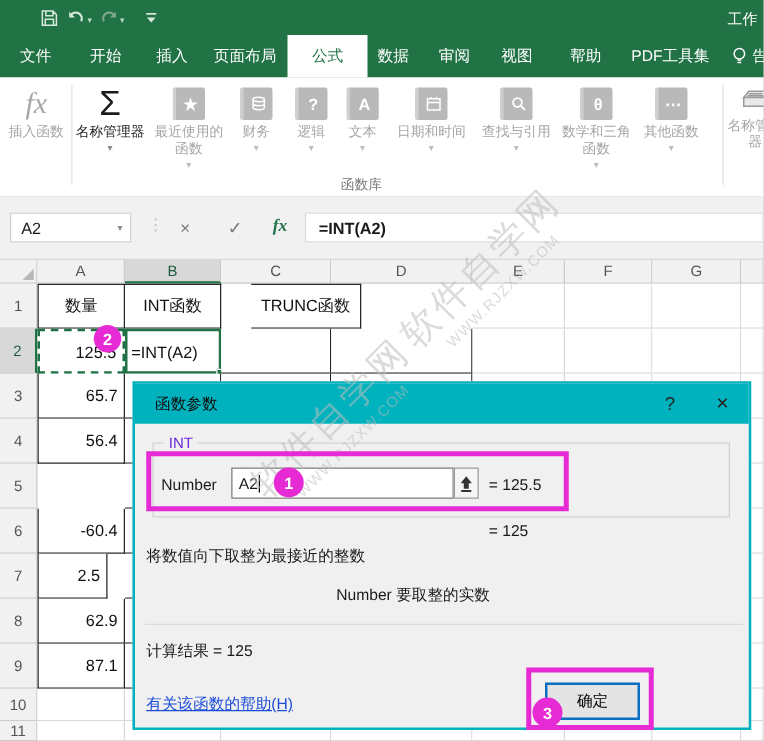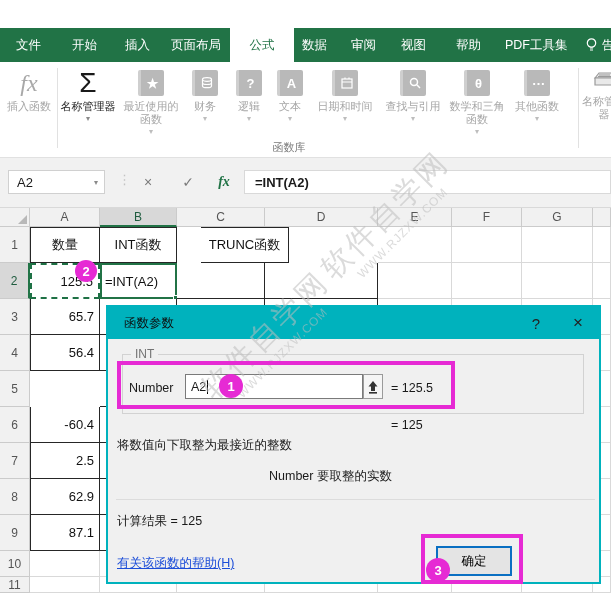--- a/index.html
+++ b/index.html
@@ -110,6 +110,34 @@
 
 <div id="app">
 
+  <div class="titlebar">
+    <div class="qat-btn" style="left:30px">
+      <svg width="15" height="15" viewBox="0 0 16 16">
+          <path d="M2 2h9l3 3v9H2z M5 2v4h6V2 M4.5 14v-5h7v5" fill="none" stroke="#d7e9dd" stroke-width="1.3"></path>
+        </svg>
+    </div>
+    <div class="qat-btn" style="left:52px">
+      <svg width="16" height="15" viewBox="0 0 16 16">
+          <path d="M3 6c1.5-2.5 4.5-3.5 7-2.2 2.6 1.3 3.5 4.4 2.2 6.8" fill="none" stroke="#d7e9dd" stroke-width="1.8"></path>
+          <path d="M2 2.5v5h5z" fill="#d7e9dd"></path>
+        </svg>
+    </div>
+    <span class="qat-caret" style="left:70px">▾</span>
+    <div class="qat-btn" style="left:78px">
+      <svg width="16" height="15" viewBox="0 0 16 16">
+          <path d="M13 6C11.5 3.5 8.5 2.5 6 3.8 3.4 5.1 2.5 8.2 3.8 10.6" fill="none" stroke="#7fa892" stroke-width="1.8"></path>
+          <path d="M14 2.5v5H9z" fill="#7fa892"></path>
+        </svg>
+    </div>
+    <span class="qat-caret" style="left:96px">▾</span>
+    <div class="qat-btn" style="left:112px">
+      <svg width="12" height="14" viewBox="0 0 12 14">
+          <path d="M2 4h8" stroke="#d7e9dd" stroke-width="1.4"></path>
+          <path d="M2.5 7l3.5 4 3.5-4z" fill="#d7e9dd"></path>
+        </svg>
+    </div>
+    <span class="wb-title">工作</span>
+  </div>
 
   <div class="tabrow">
     <span class="tab" style="left:10px">文件</span>

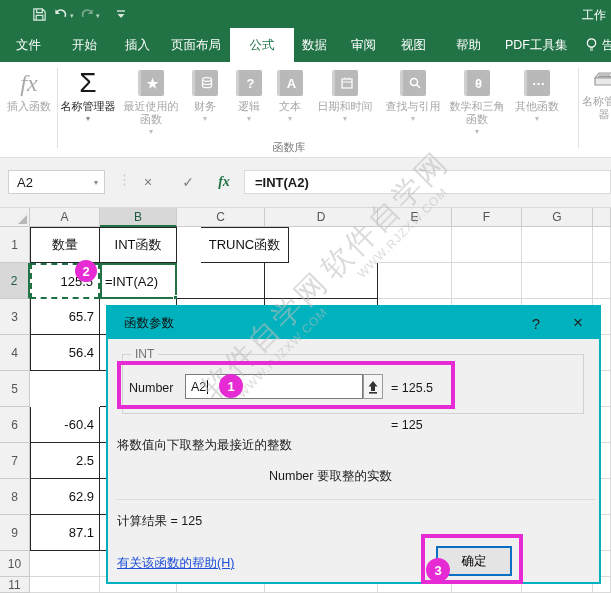--- a/index.html
+++ b/index.html
@@ -78,7 +78,7 @@
   .dlg-btn.help{right:48px;}
   .dlg-btn.close{right:6px;font-size:17px;}
   .dlg-fieldset{position:absolute;left:14px;top:47px;width:462px;height:60px;border:1px solid #d2d2d2;}
-  .dlg-legend{position:absolute;left:8px;top:-8px;background:#f0f0f0;padding:0 4px;font-size:12px;color:#737373;}
+  .dlg-legend{position:absolute;left:8px;top:-8px;background:#f0f0f0;padding:0 4px;font-size:12px;color:#6d28d9;}
   .num-lbl{position:absolute;left:21px;top:74px;font-size:12.5px;}
   .num-input{position:absolute;left:77px;top:67px;width:178px;height:25px;background:#fff;border:1px solid #7a7a7a;
              display:flex;align-items:center;padding-left:5px;font-size:12.5px;cursor:text;}

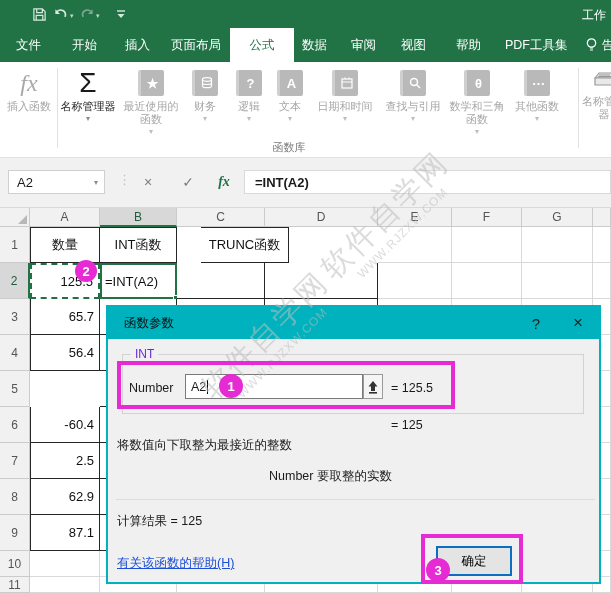--- a/index.html
+++ b/index.html
@@ -348,7 +348,7 @@
       <div class="cell" style="left: 522px; top: 199px; width: 71px; height: 36px;"></div>
       <div class="cell" style="left: 593px; top: 199px; width: 18px; height: 36px;"></div>
       <div class="rowhdr" style="left: 0px; top: 235px; width: 30px; height: 36px;">7</div>
-      <div class="cell tbl fc" style="left: 30px; top: 235px; width: 70px; height: 36px;">2.5</div>
+      <div class="cell tbl fc" style="left: 30px; top: 235px; width: 56px; height: 36px;">2.5</div>
       <div class="cell tbl" style="left: 100px; top: 235px; width: 77px; height: 36px;"></div>
       <div class="cell tbl" style="left: 177px; top: 235px; width: 88px; height: 36px;"></div>
       <div class="cell tbl" style="left: 265px; top: 235px; width: 113px; height: 36px;"></div>

